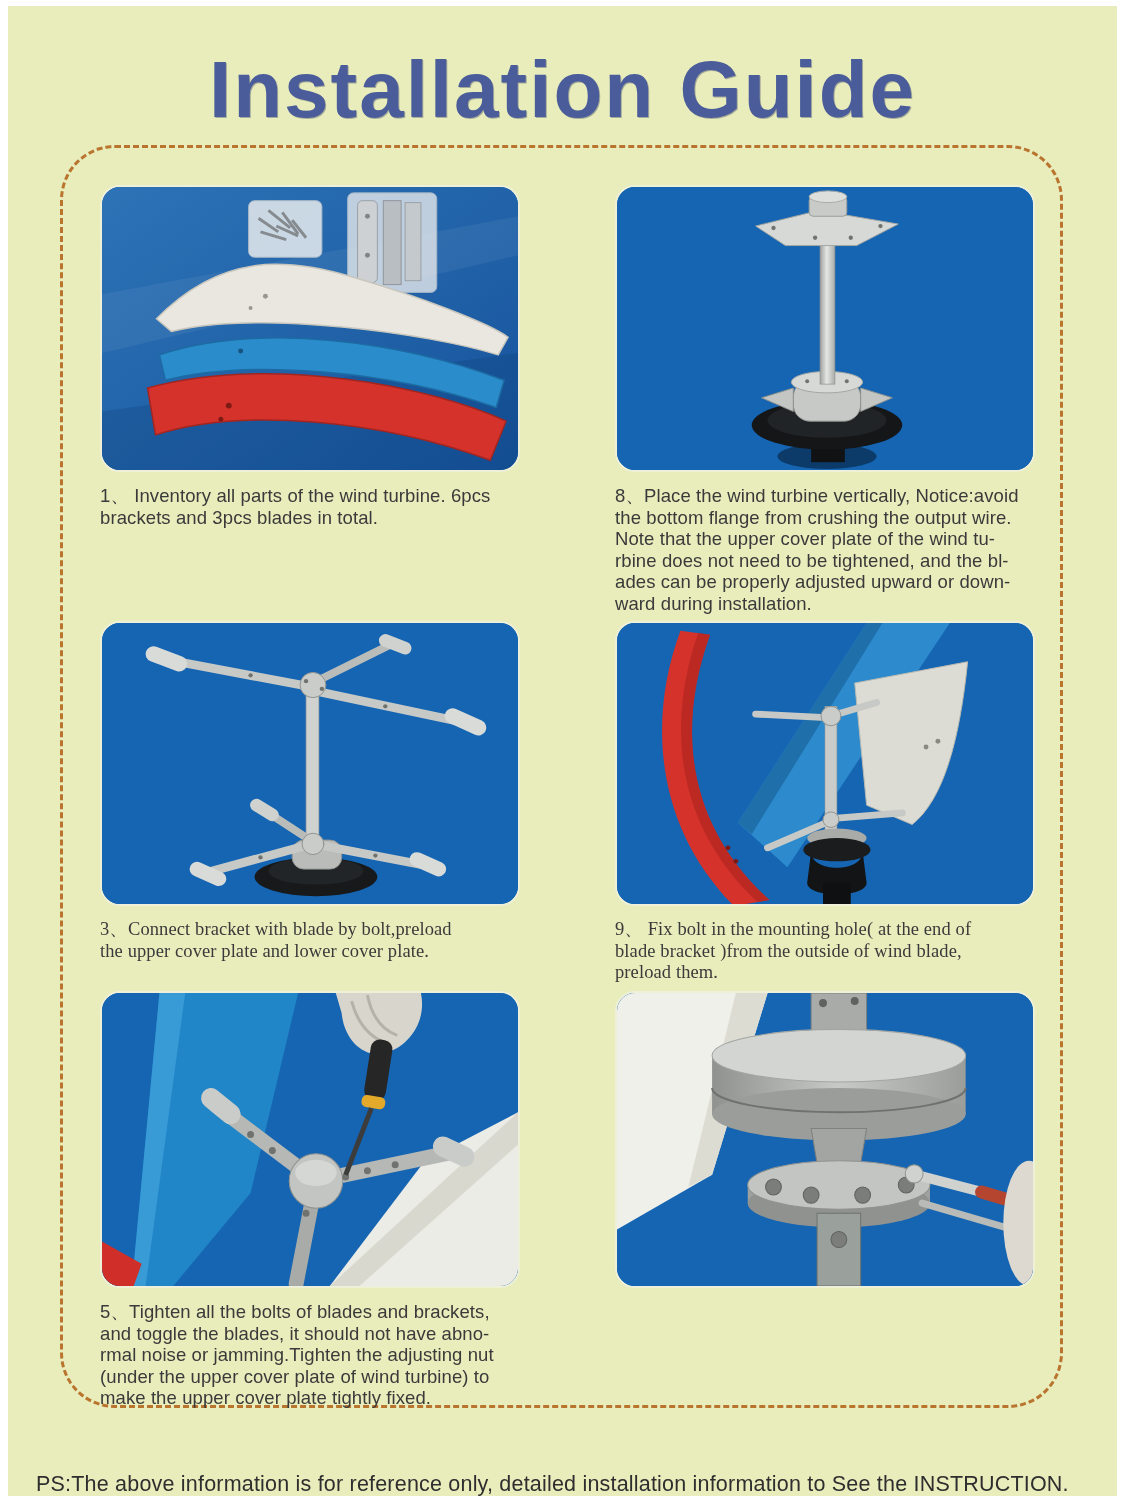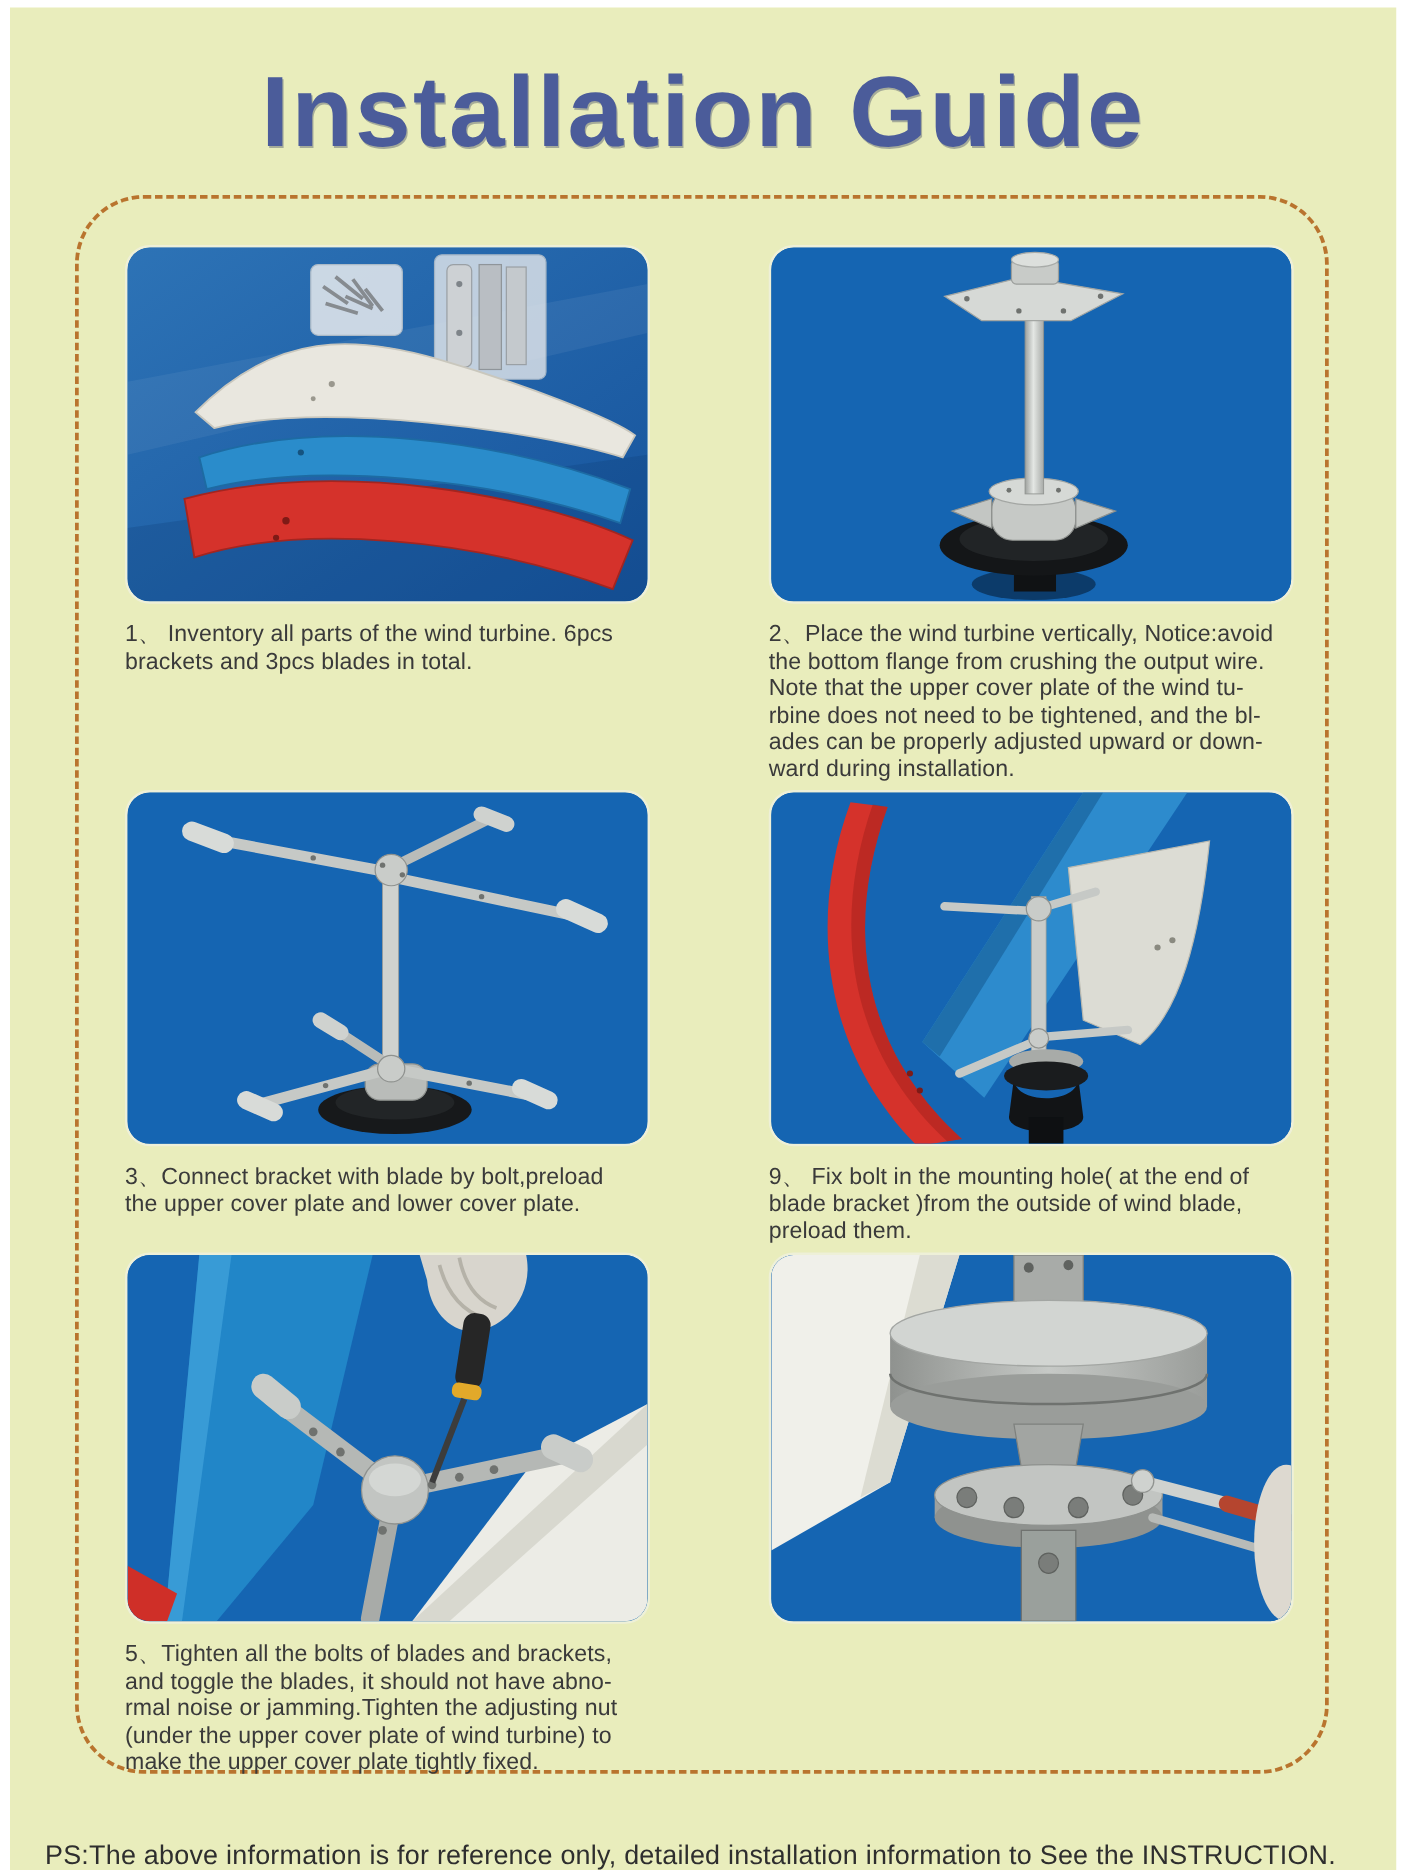--- a/index.html
+++ b/index.html
@@ -19,7 +19,7 @@
     text-shadow:1px 1px 0 rgba(40,50,90,0.35);
   }
   .guide-box{
-    position:absolute;left:52px;top:150px;width:1003px;height:1263px;
+    position:absolute;left:52px;top:139px;width:1003px;height:1263px;
     border:3px dashed #b9742e;border-radius:55px;
     box-sizing:border-box;padding:37px 0 0 37px;
   }

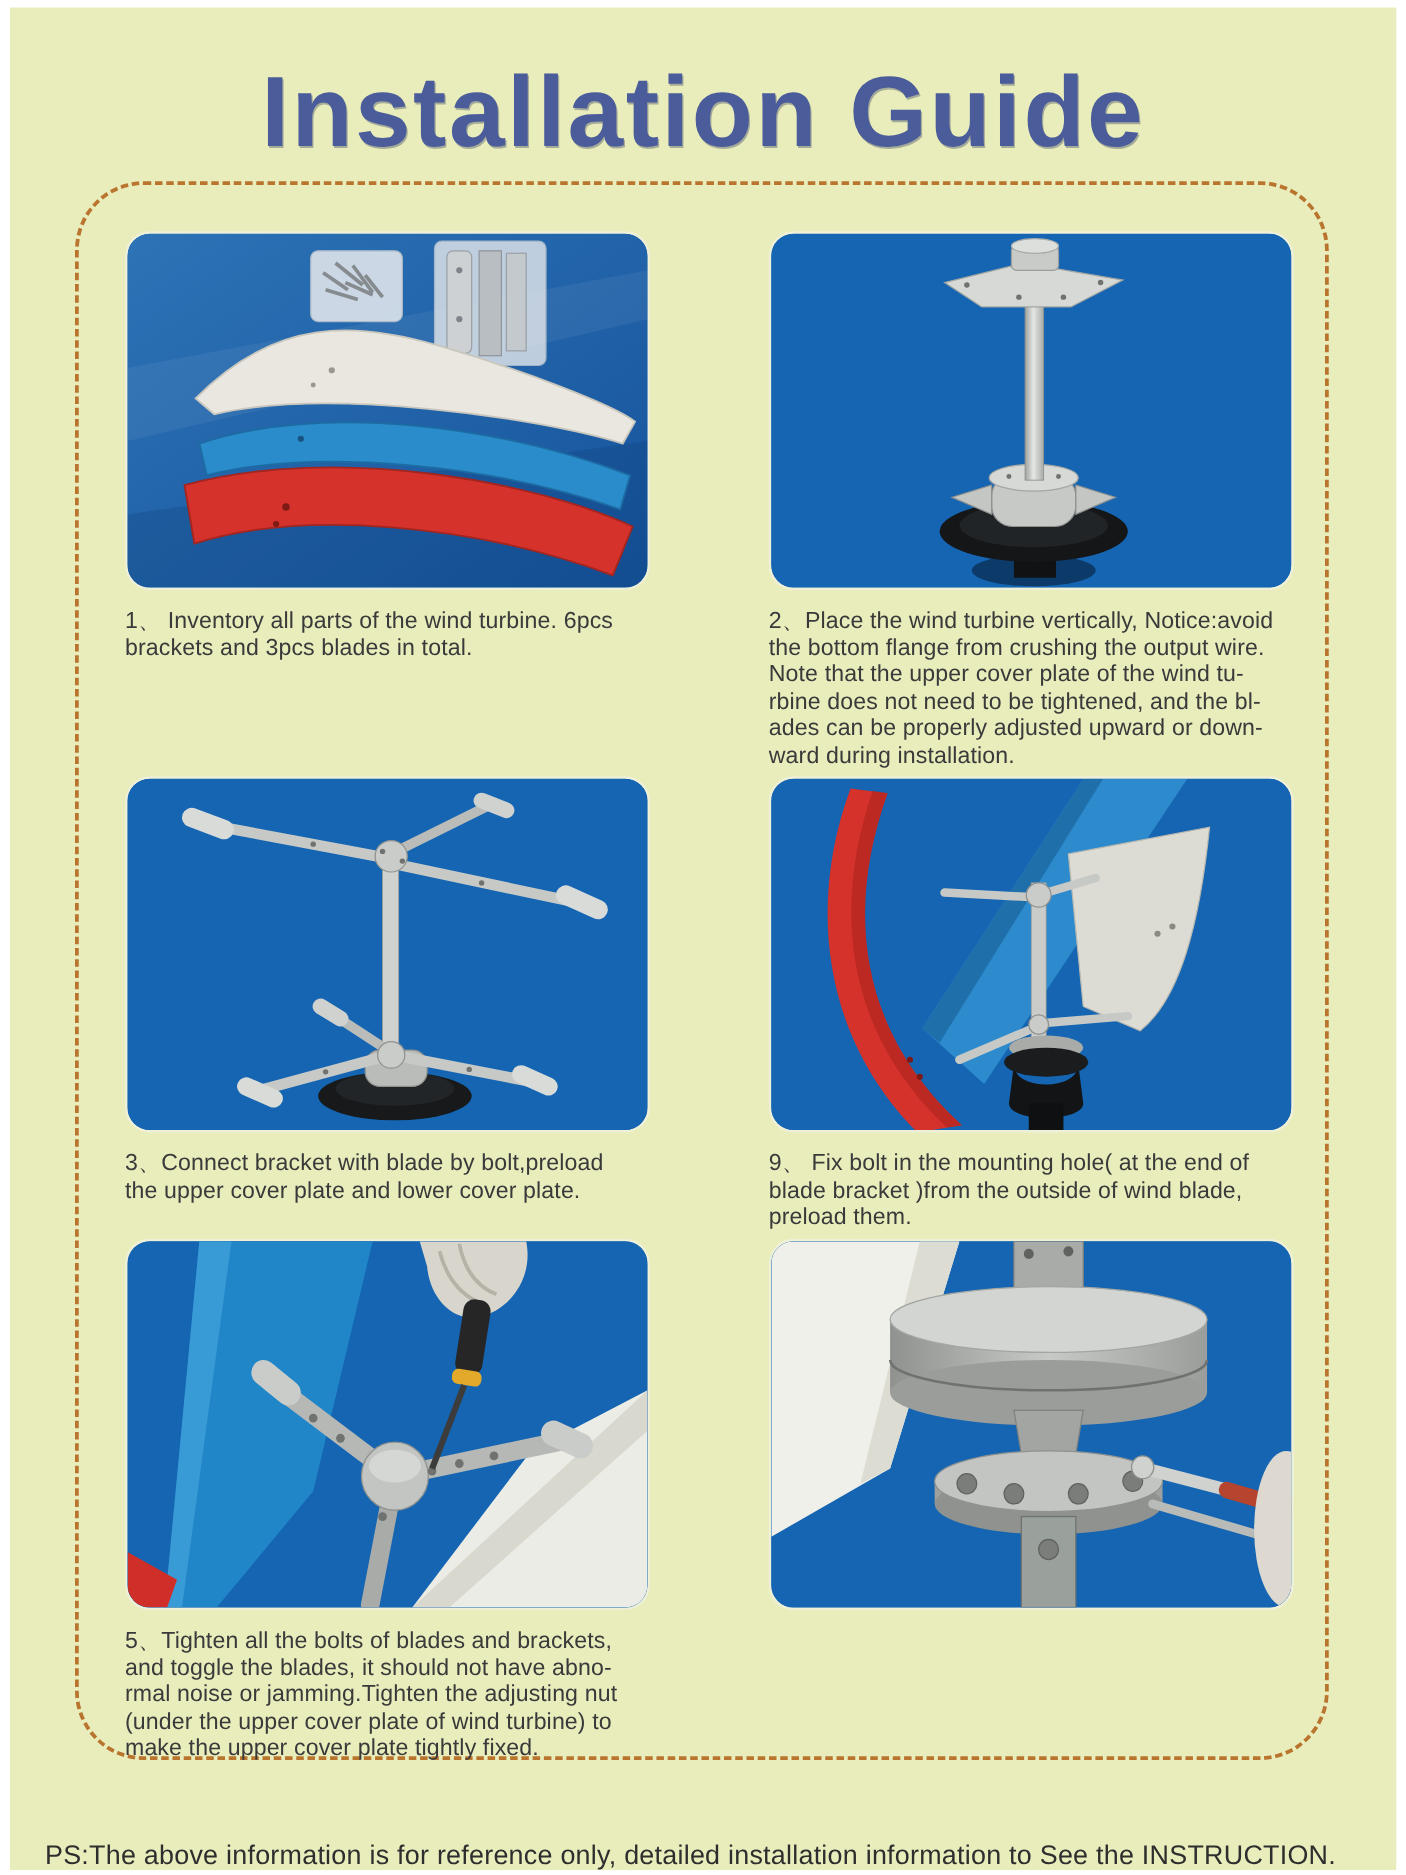--- a/index.html
+++ b/index.html
@@ -136,7 +136,7 @@
             </g>
           </svg>
         </div>
-        <figcaption class="cap">2、Place the wind turbine vertically, Notice:avoid
+        <figcaption class="cap">8、Place the wind turbine vertically, Notice:avoid
 the bottom flange from crushing the output wire.
 Note that the upper cover plate of the wind tu-
 rbine does not need to be tightened, and the bl-

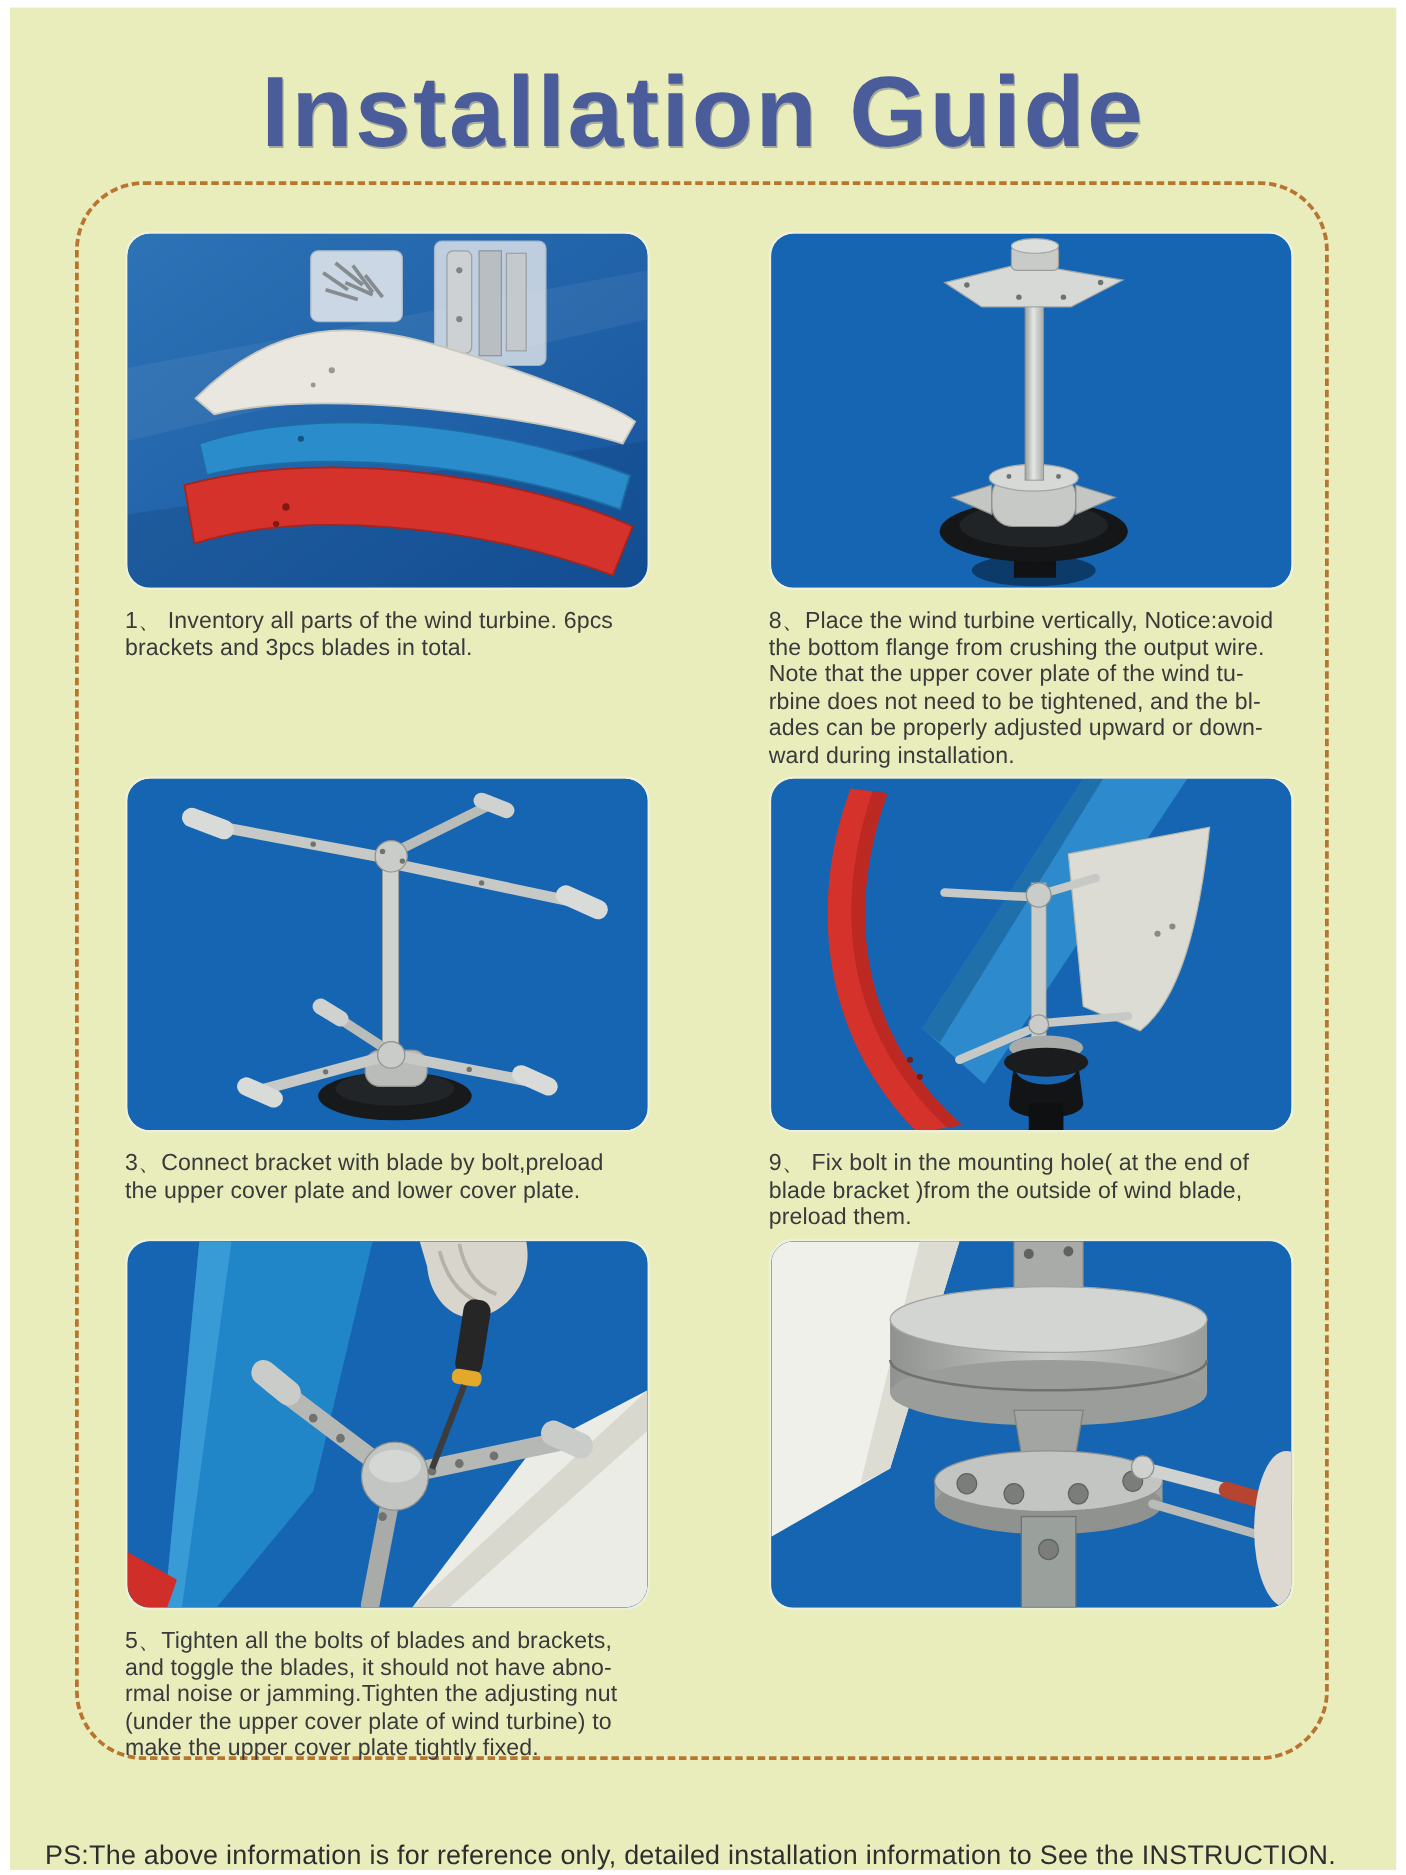--- a/index.html
+++ b/index.html
@@ -42,7 +42,7 @@
     white-space:pre;letter-spacing:0.1px;
   }
   .row1 .cap{min-height:136px;}
-  .row2 .cap{min-height:72px;}
+  .row2 .cap{min-height:72px;font-family:Liberation Serif, serif;}
   .ps-note{
     position:absolute;left:28px;top:1466px;width:1070px;
     font-size:21.5px;color:#2e2e2e;letter-spacing:0.2px;

